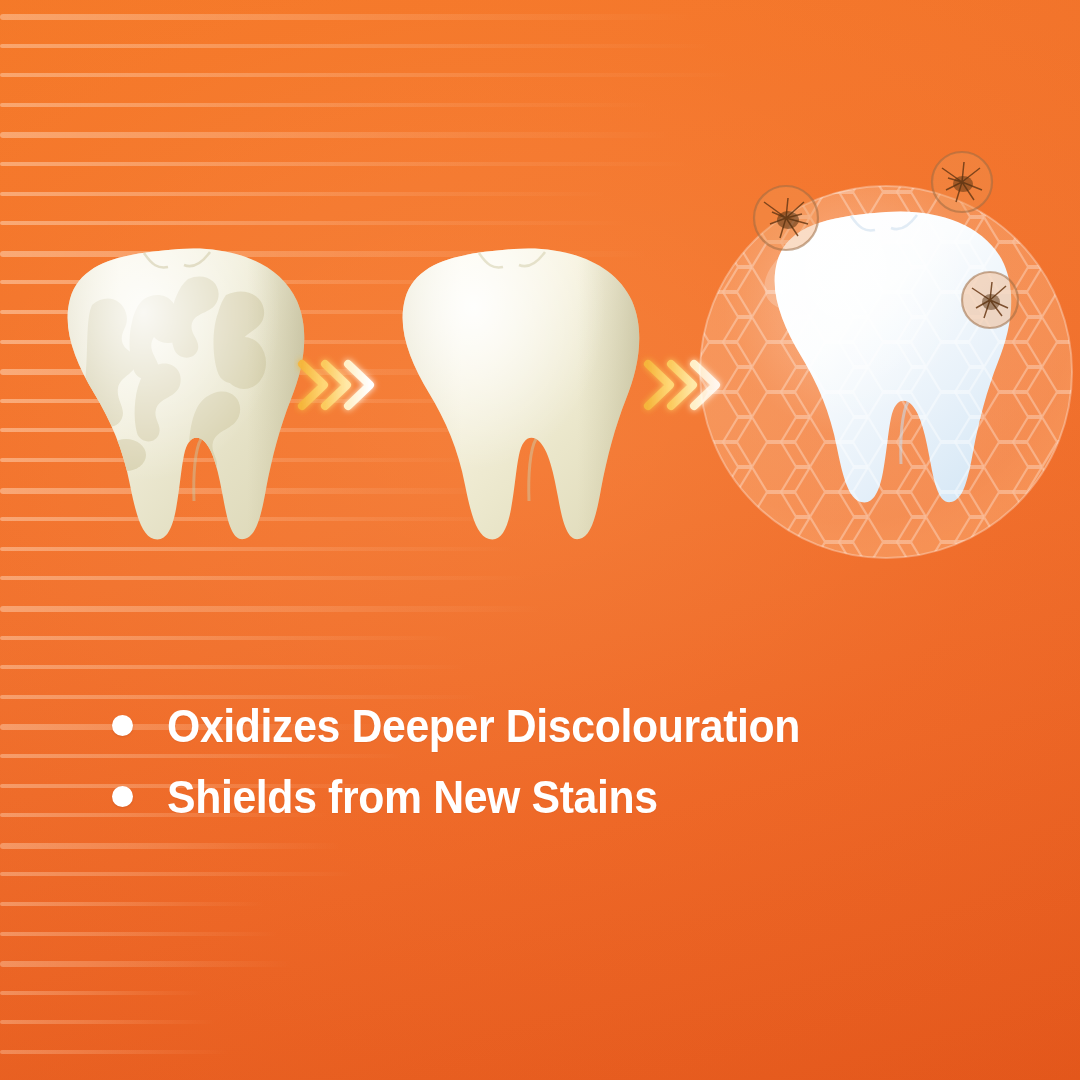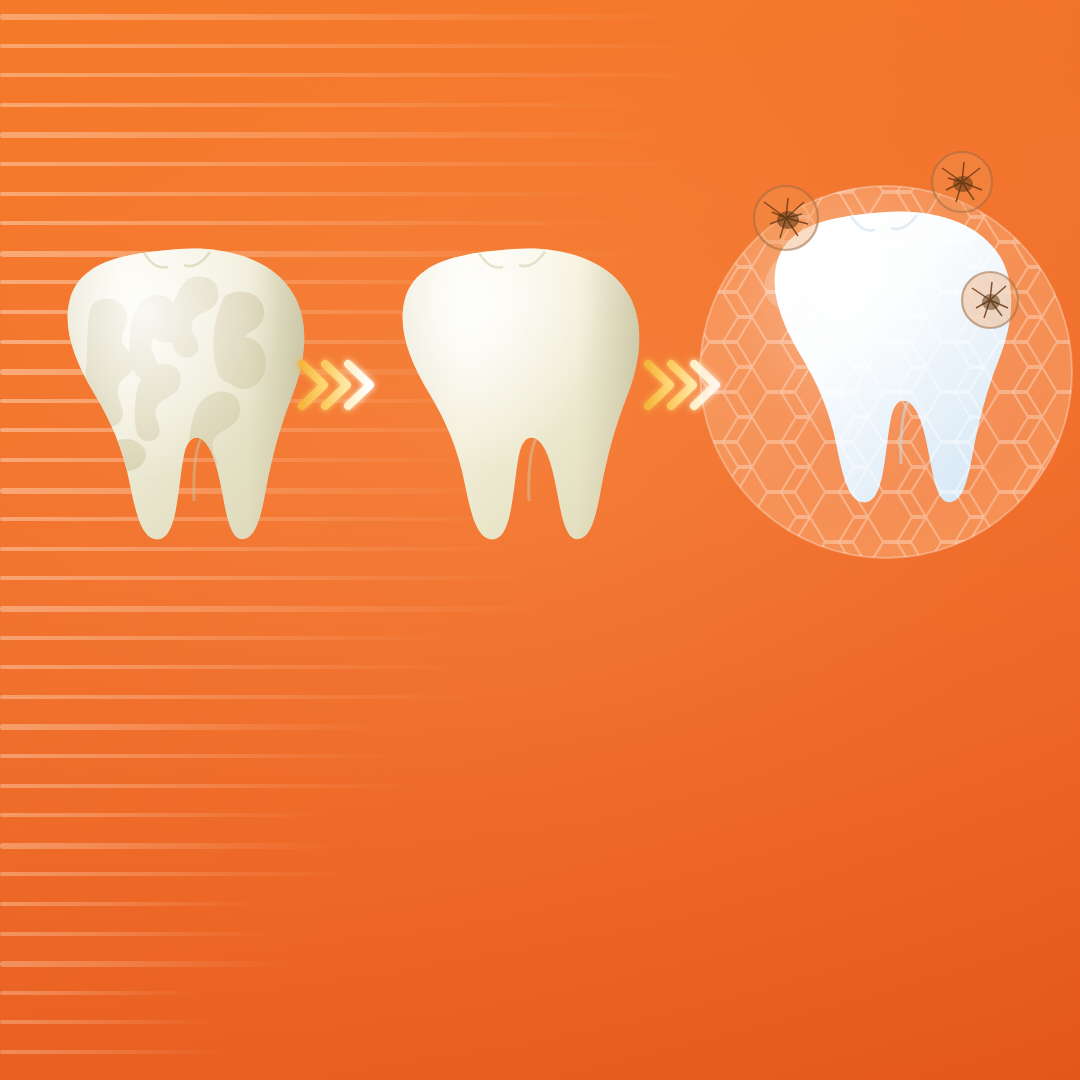--- a/index.html
+++ b/index.html
@@ -391,6 +391,10 @@
   </div>
 
   <div class="bullets" id="bullets">
+      <div class="bullet-row">
+        <span class="bullet-dot"></span>
+        <span class="bullet-text">Oxidizes Deeper Discolouration</span>
+      </div>
     </div>
 
 </div>

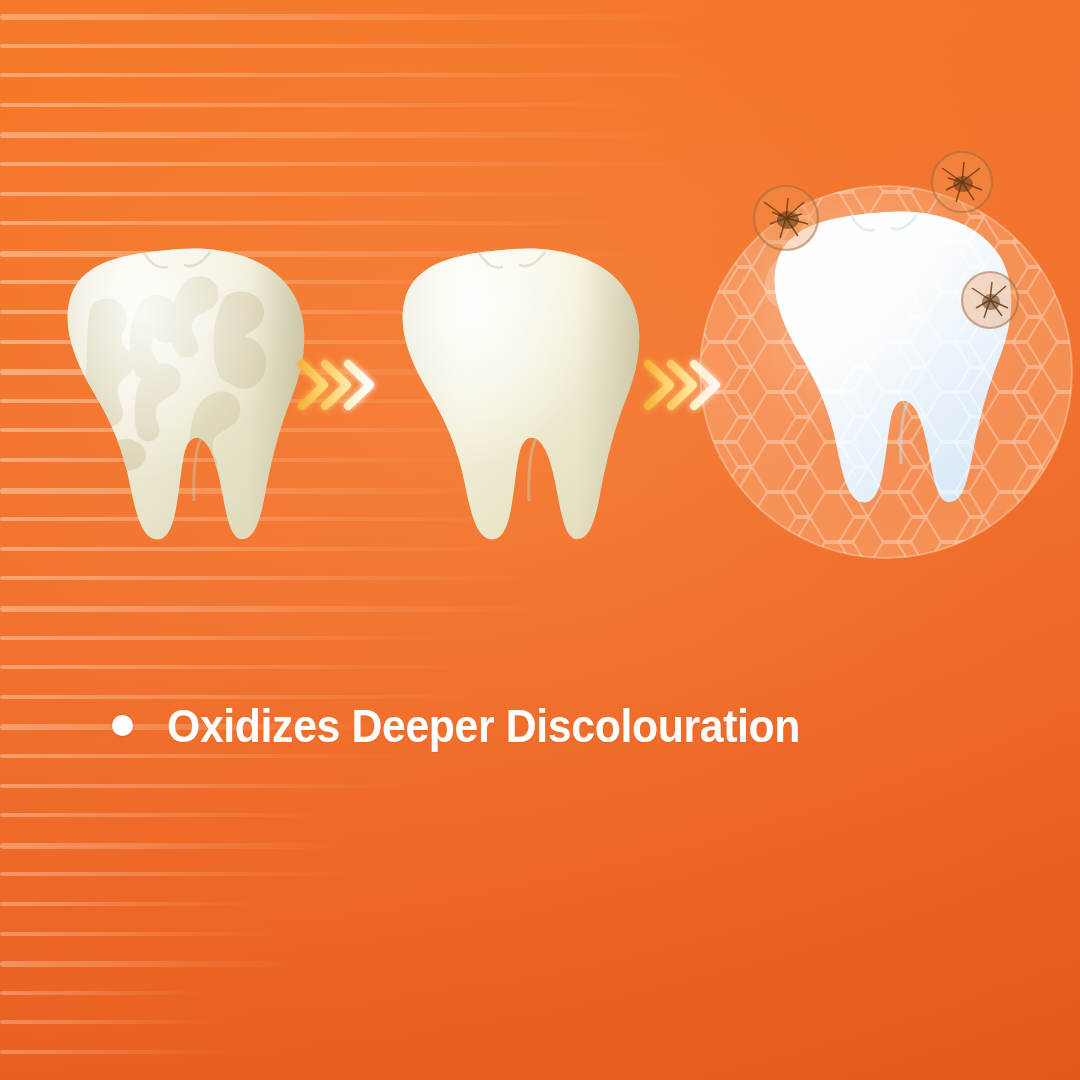--- a/index.html
+++ b/index.html
@@ -395,6 +395,10 @@
         <span class="bullet-dot"></span>
         <span class="bullet-text">Oxidizes Deeper Discolouration</span>
       </div>
+      <div class="bullet-row">
+        <span class="bullet-dot"></span>
+        <span class="bullet-text">Shields from New Stains</span>
+      </div>
     </div>
 
 </div>

